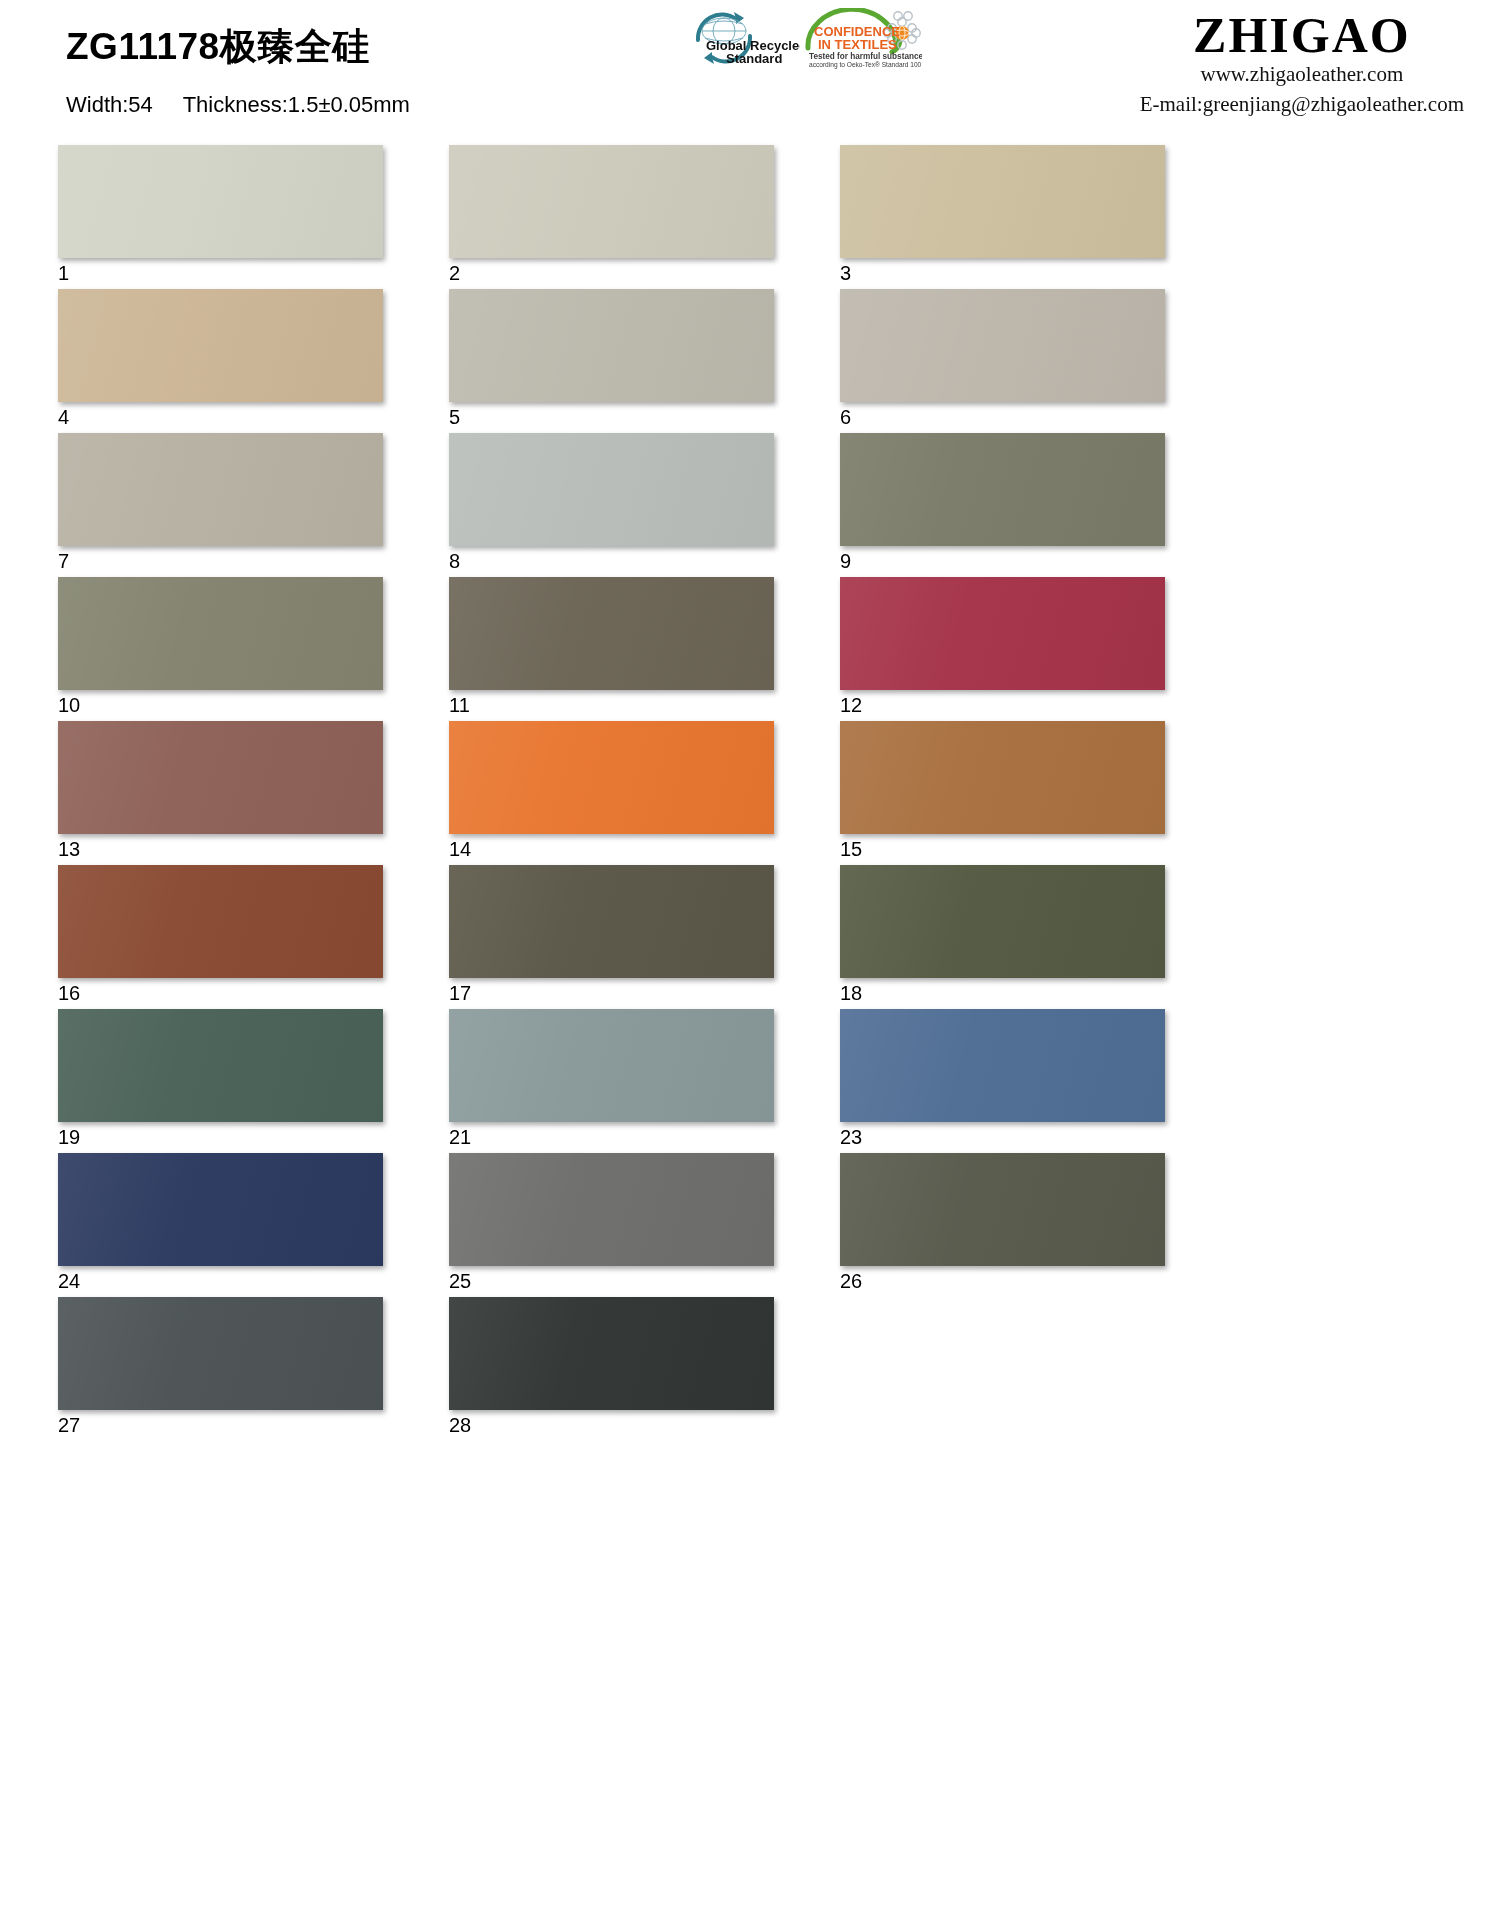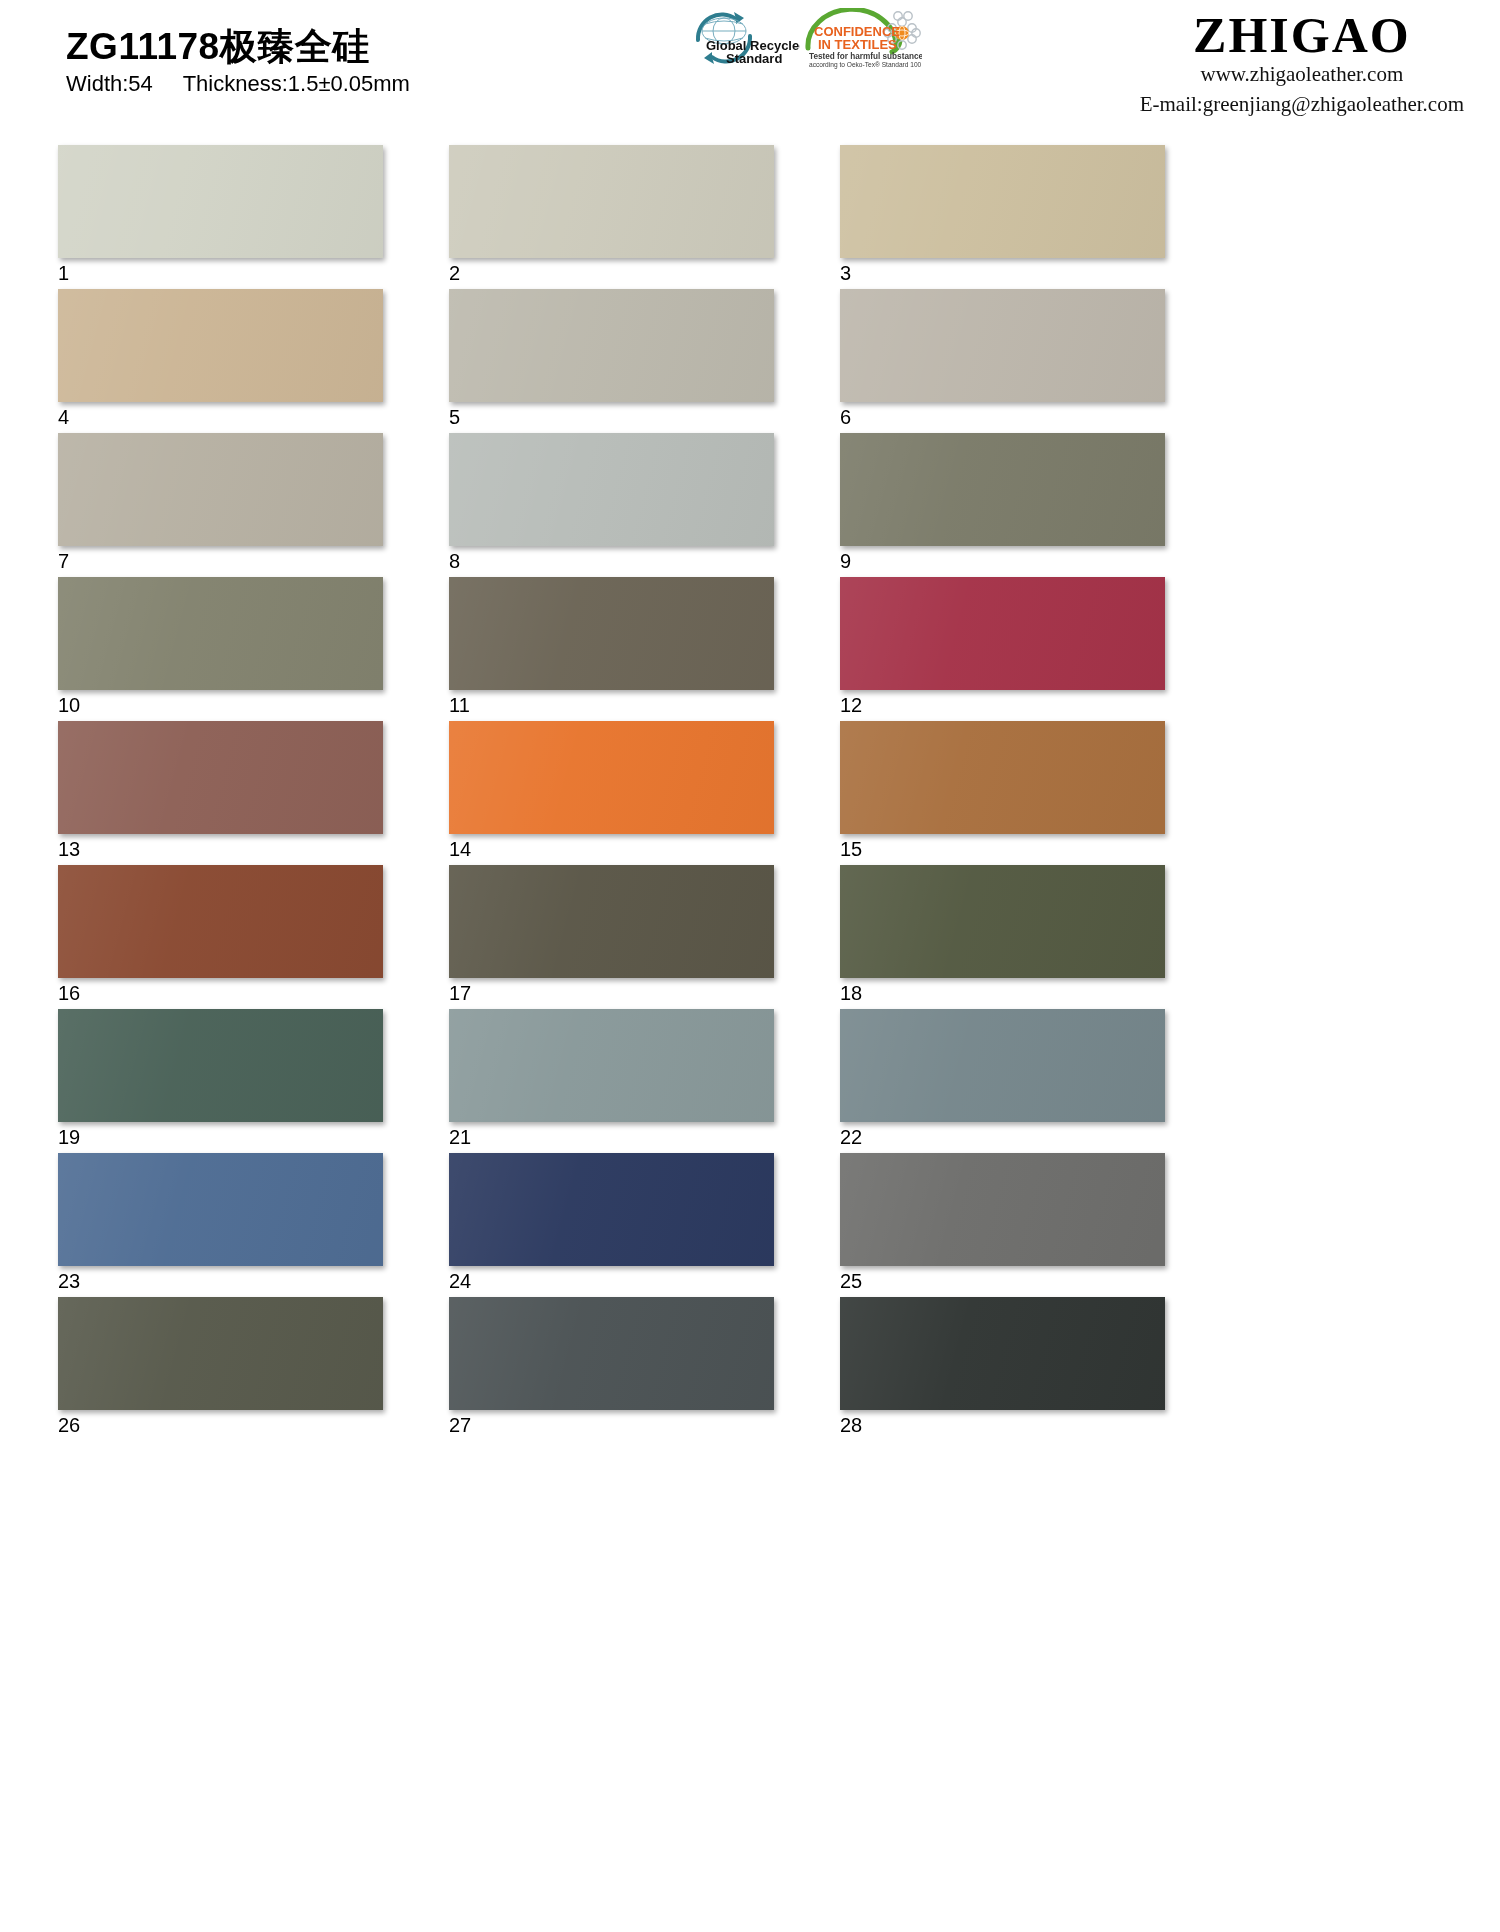--- a/index.html
+++ b/index.html
@@ -36,7 +36,7 @@
     white-space: nowrap;
   }
   .product-spec {
-    margin-top: 4px;
+    margin-top: 25px;
     font-size: 22px;
     font-weight: 400;
     color: #000000;

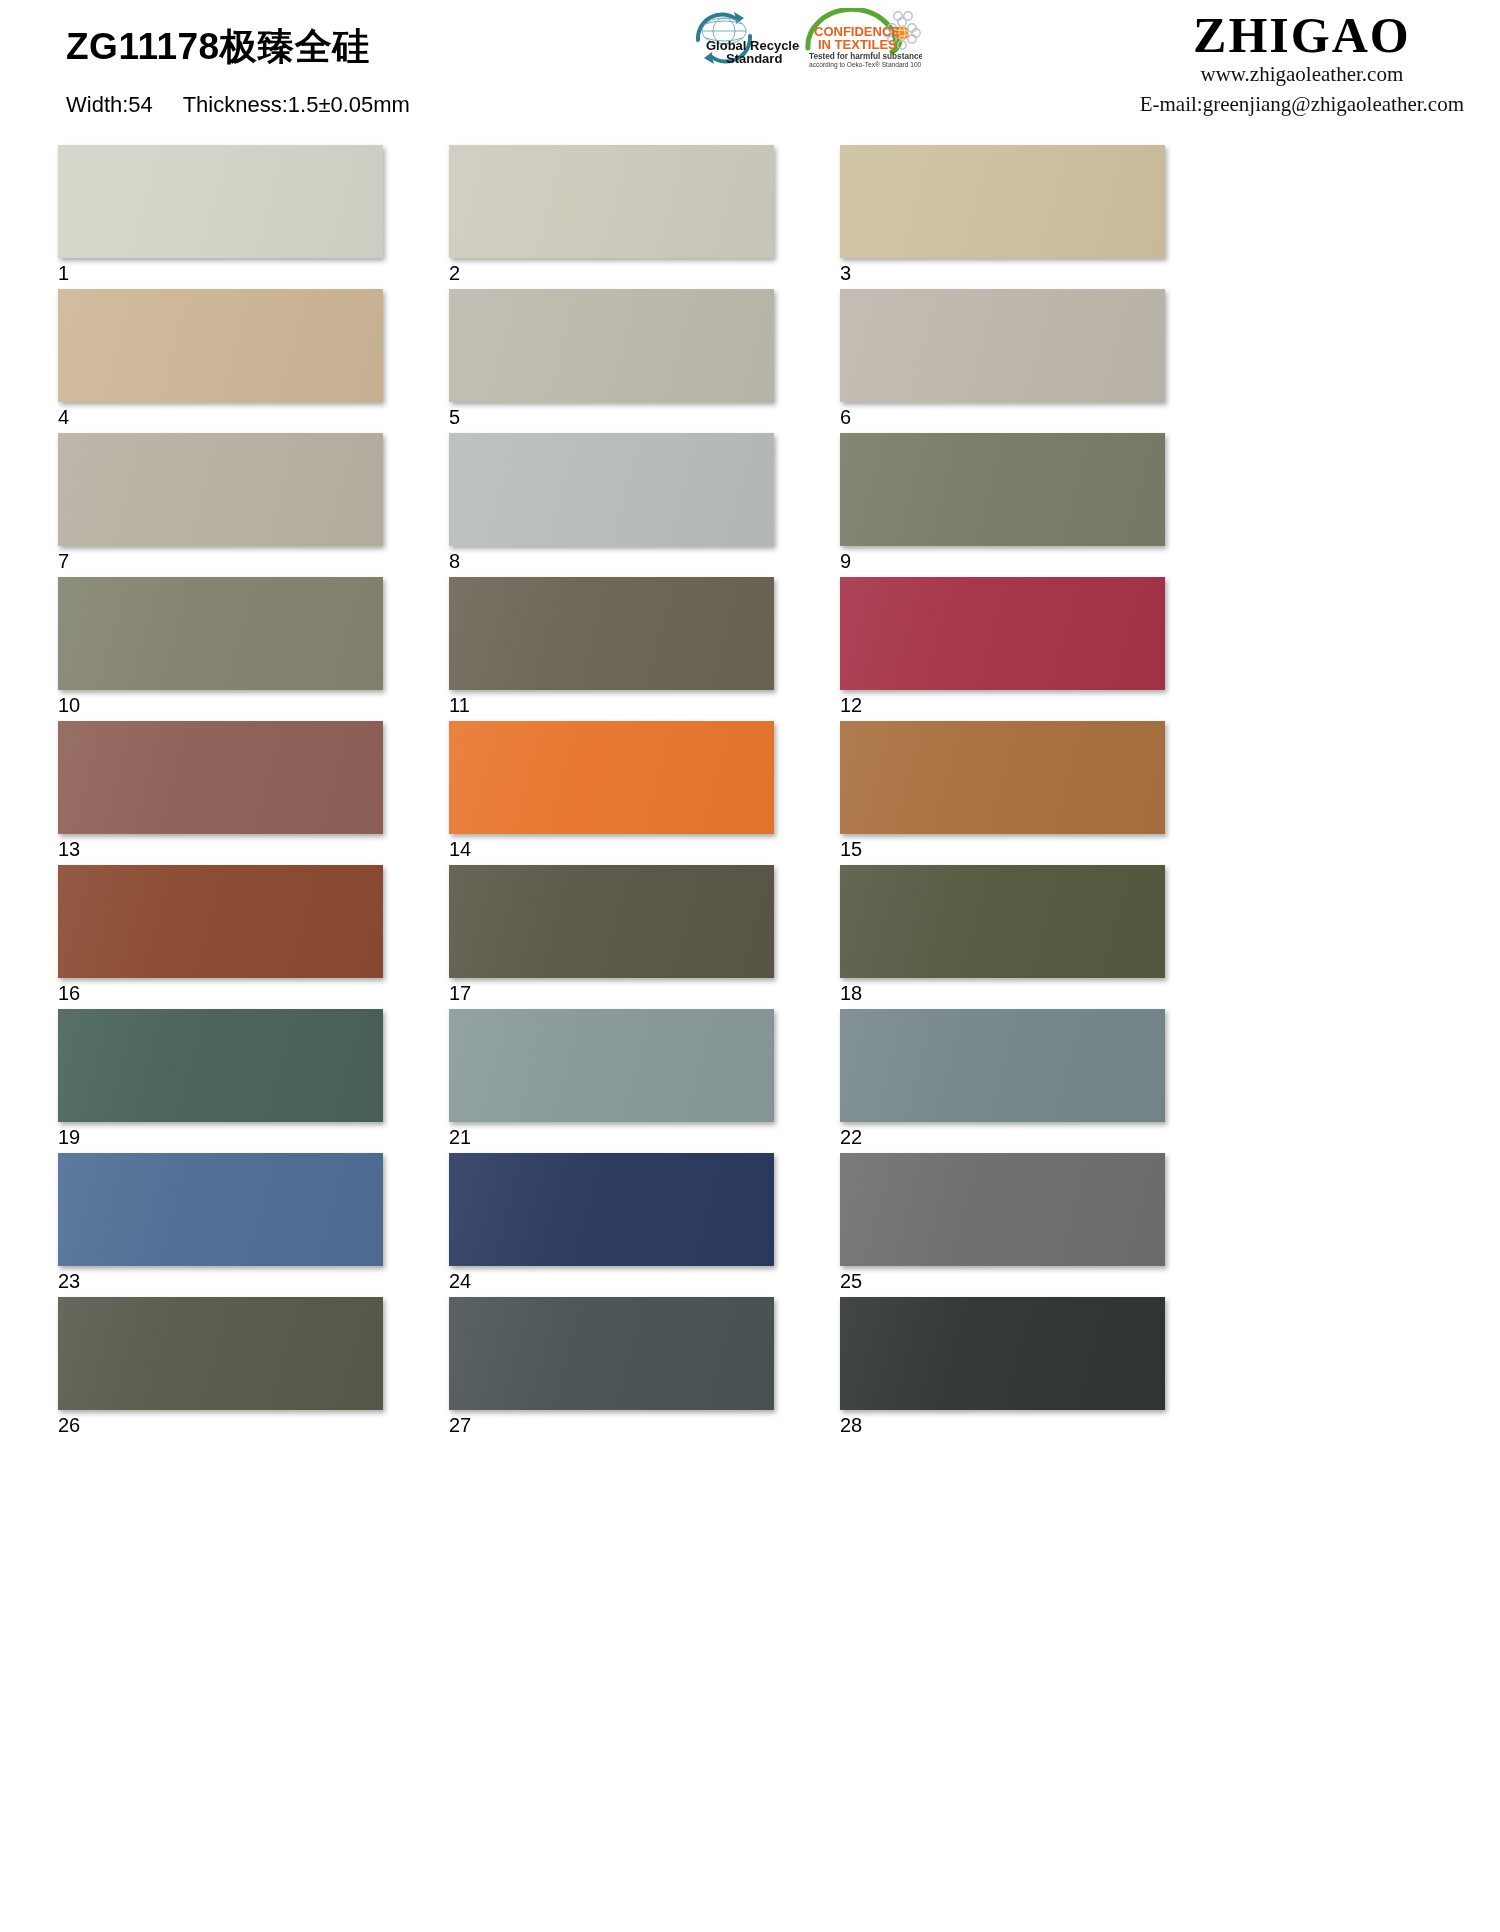--- a/index.html
+++ b/index.html
@@ -279,10 +279,6 @@
       <div class="swatch-label">21</div>
     </div>
     <div class="swatch-cell">
-      <div class="swatch-chip" style="background-color: rgb(118, 135, 140);"></div>
-      <div class="swatch-label">22</div>
-    </div>
-    <div class="swatch-cell">
       <div class="swatch-chip" style="background-color: rgb(79, 109, 148);"></div>
       <div class="swatch-label">23</div>
     </div>

